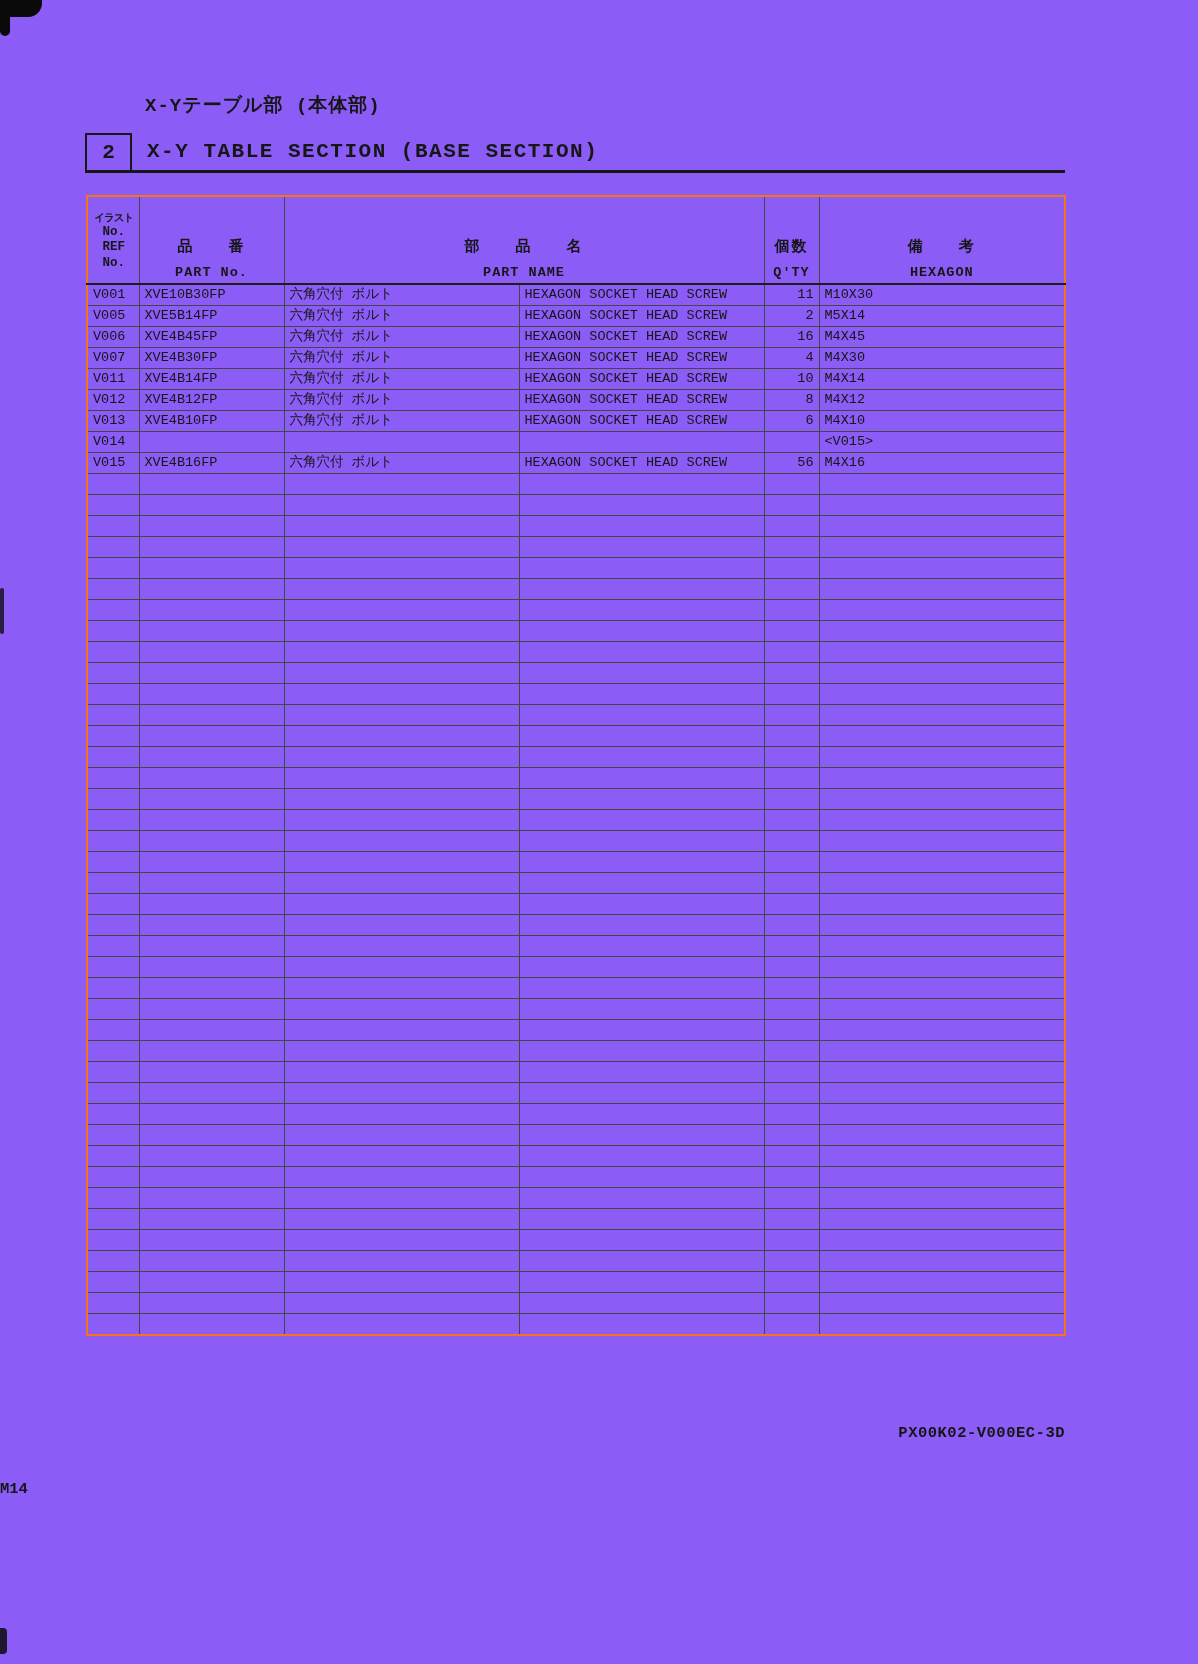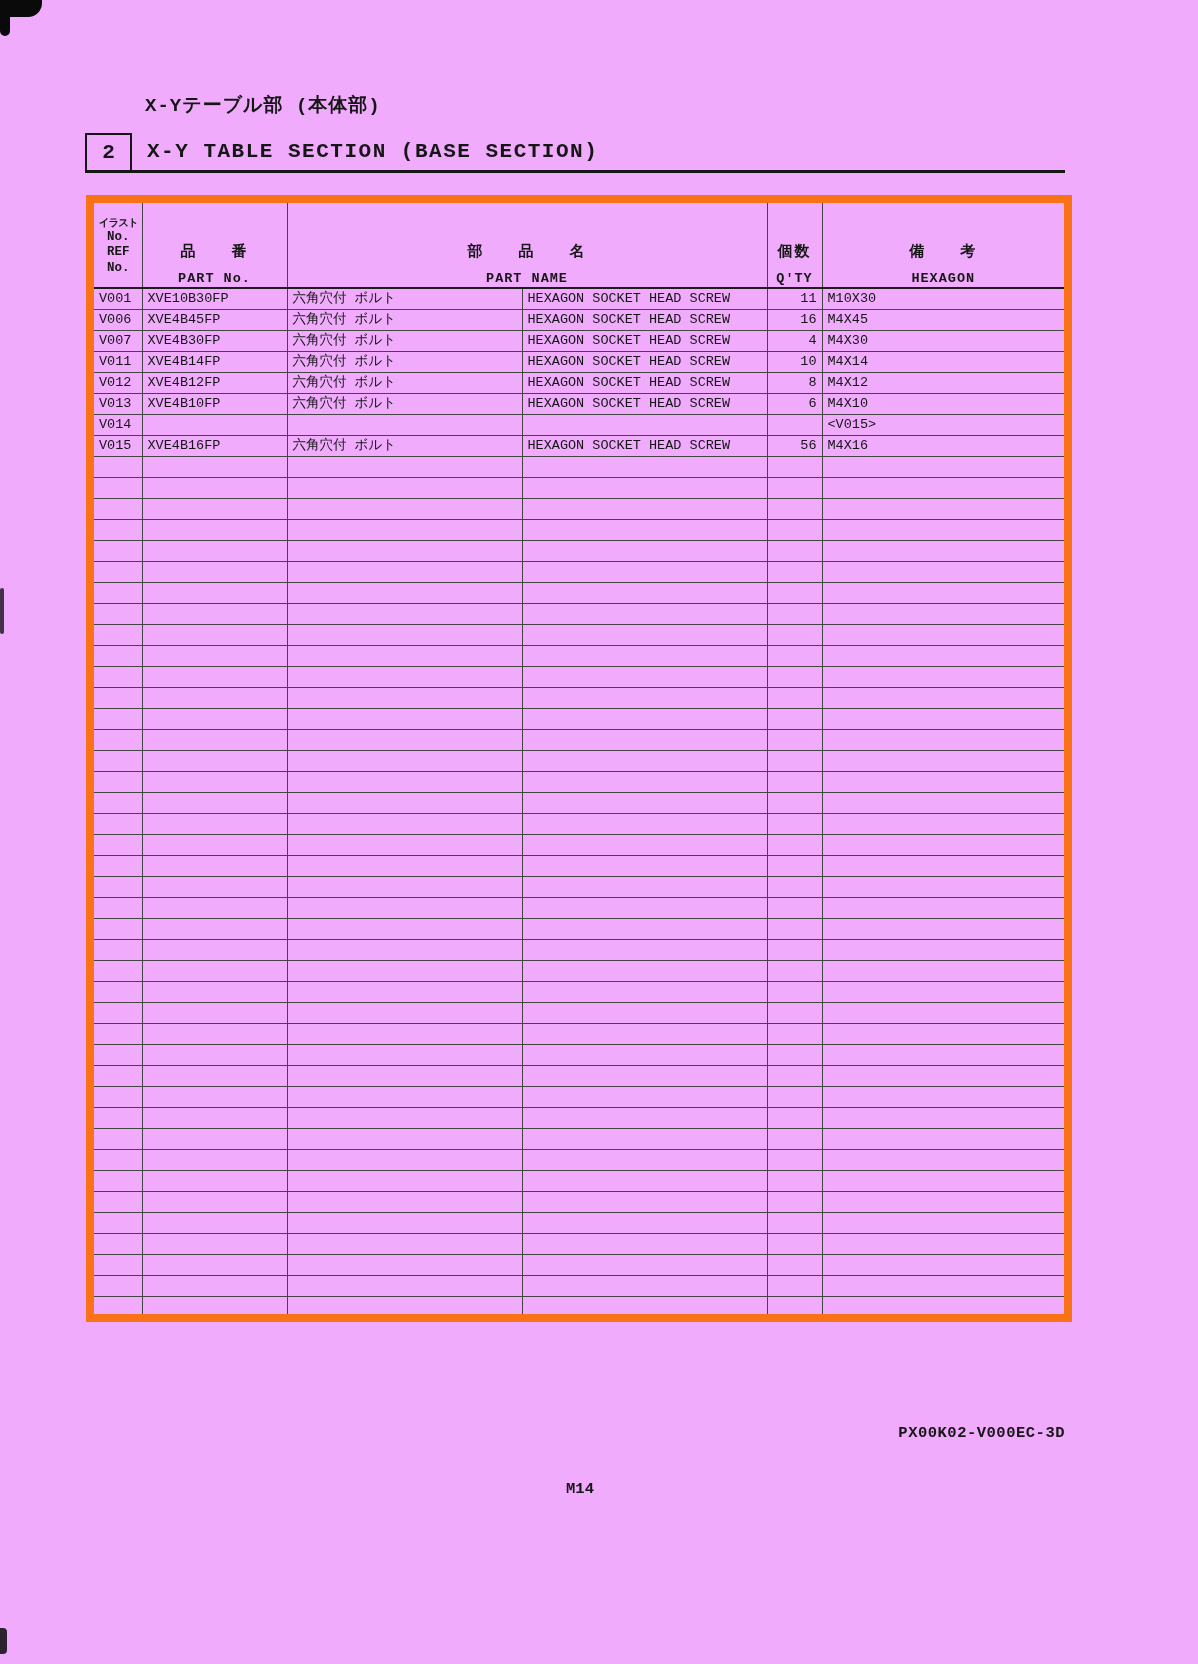--- a/index.html
+++ b/index.html
@@ -10,7 +10,7 @@
     color: #161616;
   }
   .page {
-    position: absolute; inset: 0; background: #f0abfc; overflow: hidden;
+    position: absolute; inset: 0; background: #8b5cf6; overflow: hidden;
   }
 
   

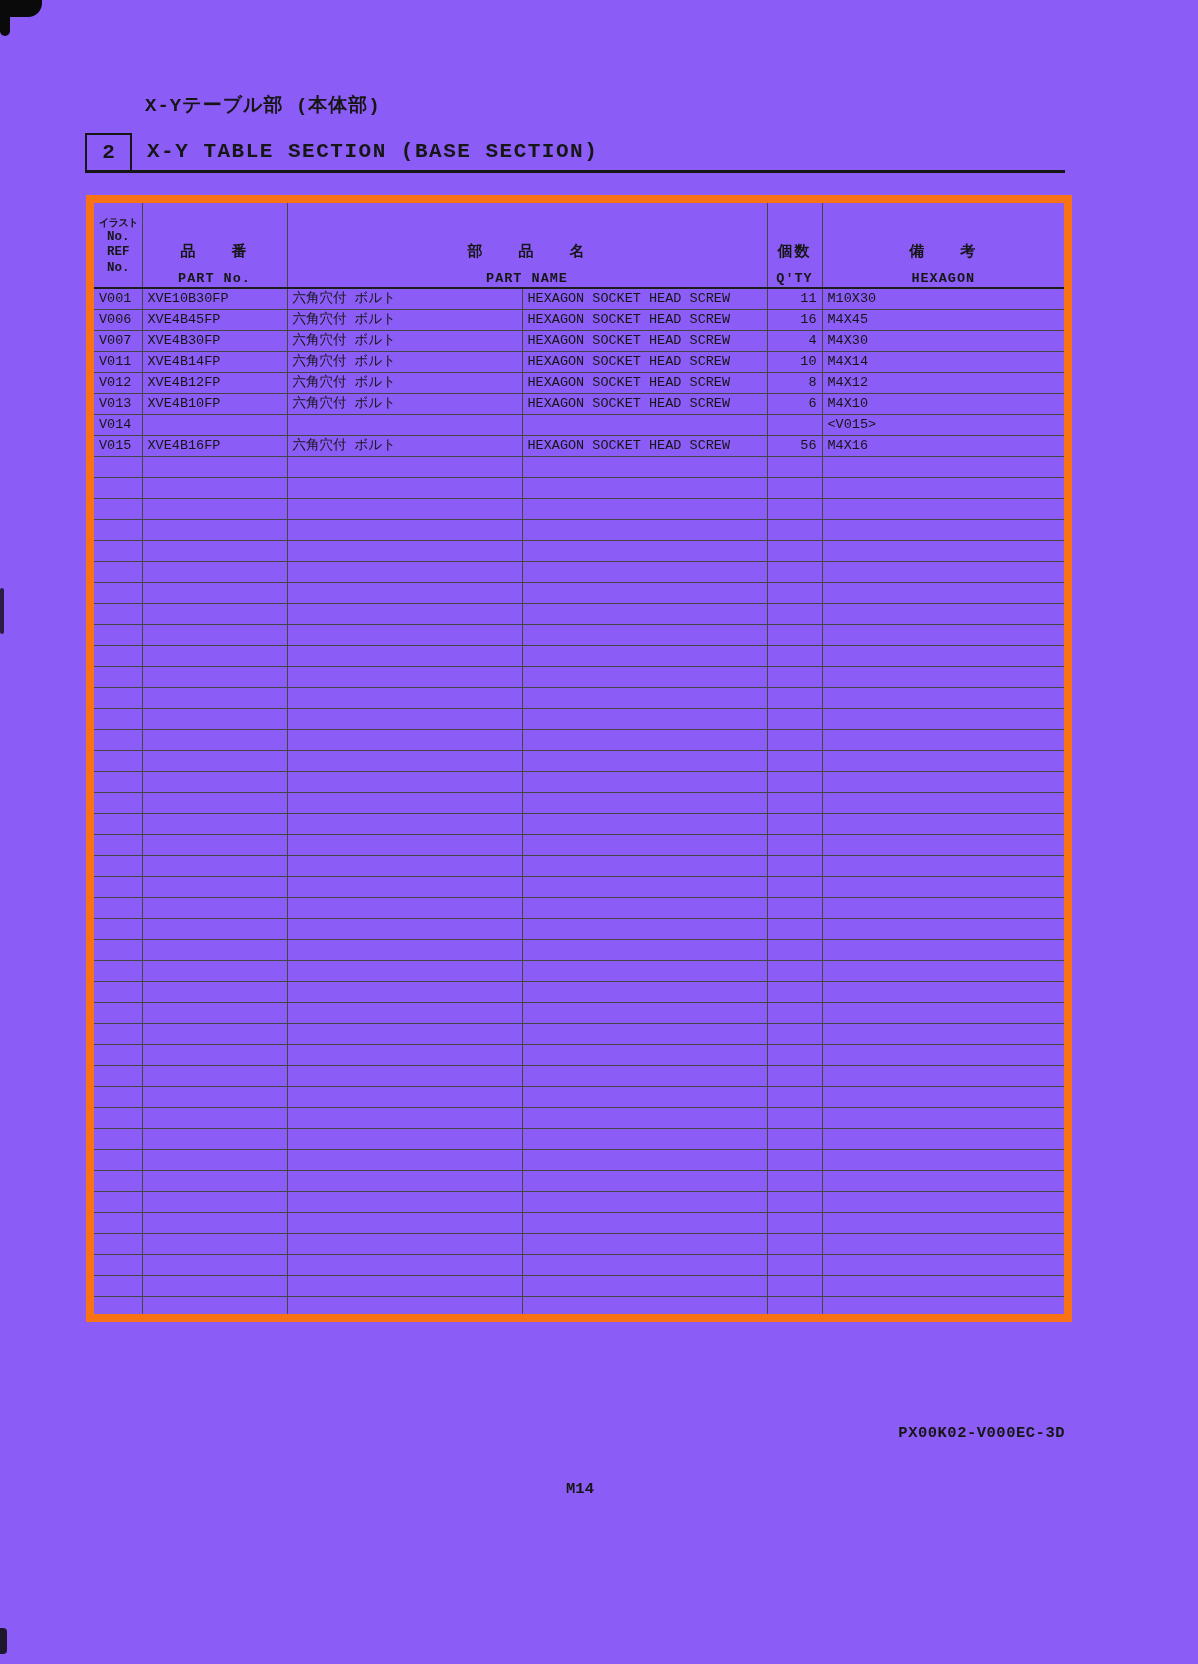--- a/index.html
+++ b/index.html
@@ -45,7 +45,7 @@
   table.parts {
     position: absolute; left: 86px; top: 195px; width: 978px;
     border-collapse: collapse; table-layout: fixed;
-    border: 8px solid #f97316;
+    border: 2px solid #f97316;
   }
   table.parts th, table.parts td {
     border: 1px solid #454545;

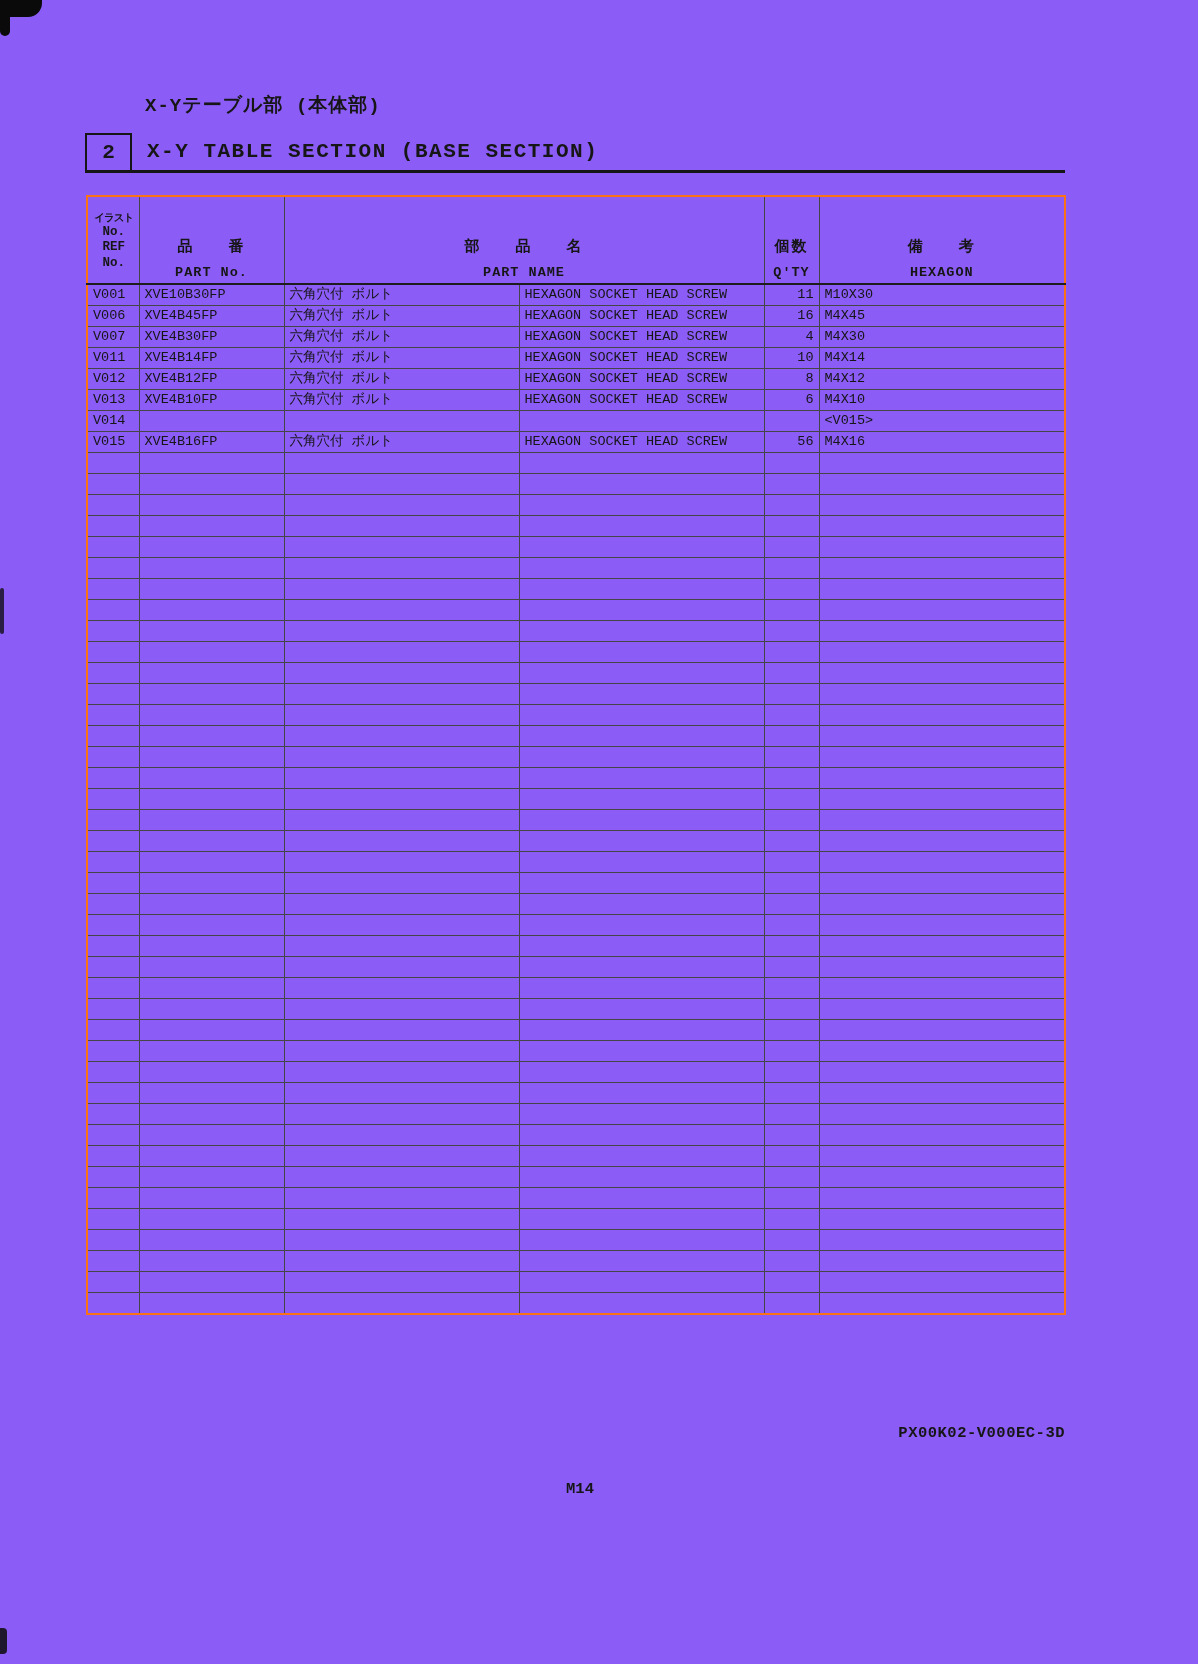--- a/index.html
+++ b/index.html
@@ -143,6 +143,14 @@
           <td class="c-rem">M10X30</td>
         </tr>
         <tr>
+          <td class="c-ref">V005</td>
+          <td class="c-pn">XVE5B14FP</td>
+          <td class="c-nja">六角穴付 ボルト</td>
+          <td class="c-nen">HEXAGON SOCKET HEAD SCREW</td>
+          <td class="c-qty">2</td>
+          <td class="c-rem">M5X14</td>
+        </tr>
+        <tr>
           <td class="c-ref">V006</td>
           <td class="c-pn">XVE4B45FP</td>
           <td class="c-nja">六角穴付 ボルト</td>

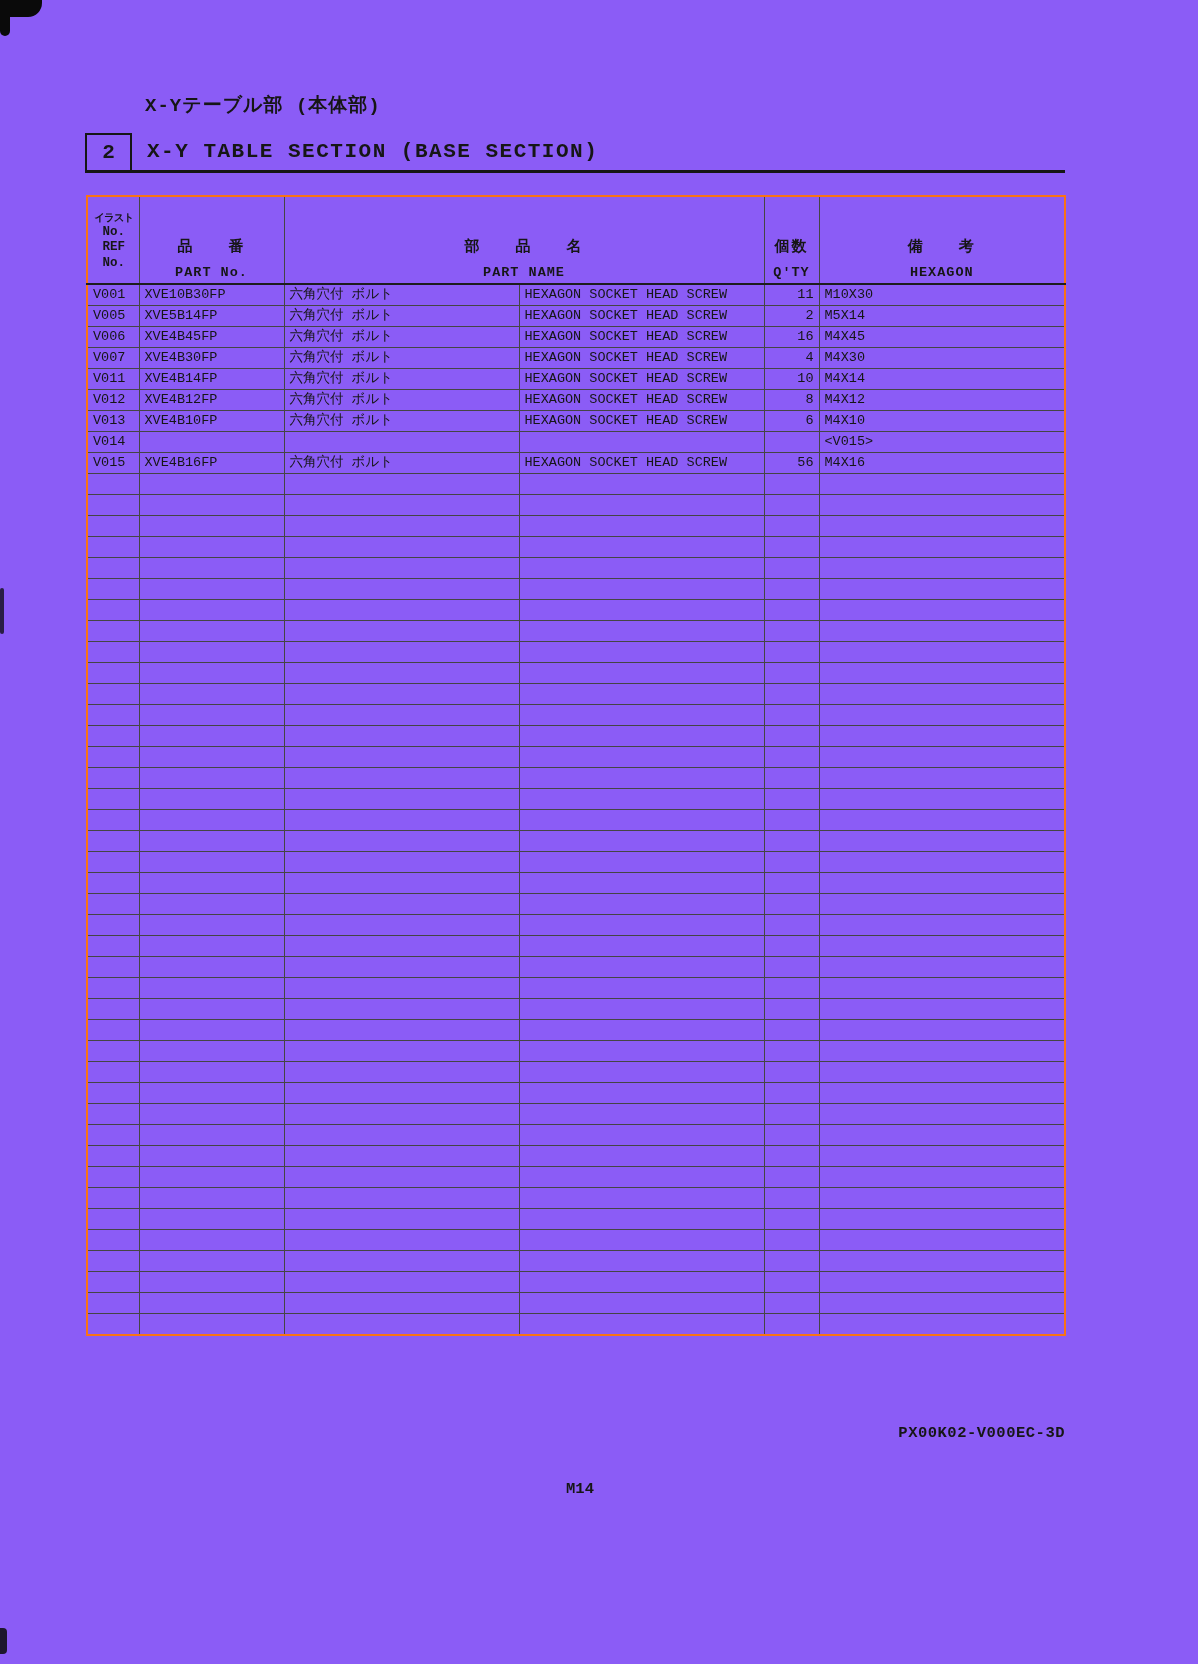--- a/index.html
+++ b/index.html
@@ -76,7 +76,7 @@
   }
   .page-num {
     position: absolute; left: 0; top: 1480px; width: 1160px;
-    text-align: center; font-size: 15.5px; font-weight: 600;
+    font-size: 15.5px; font-weight: 600;
   }
 </style>
 </head>

